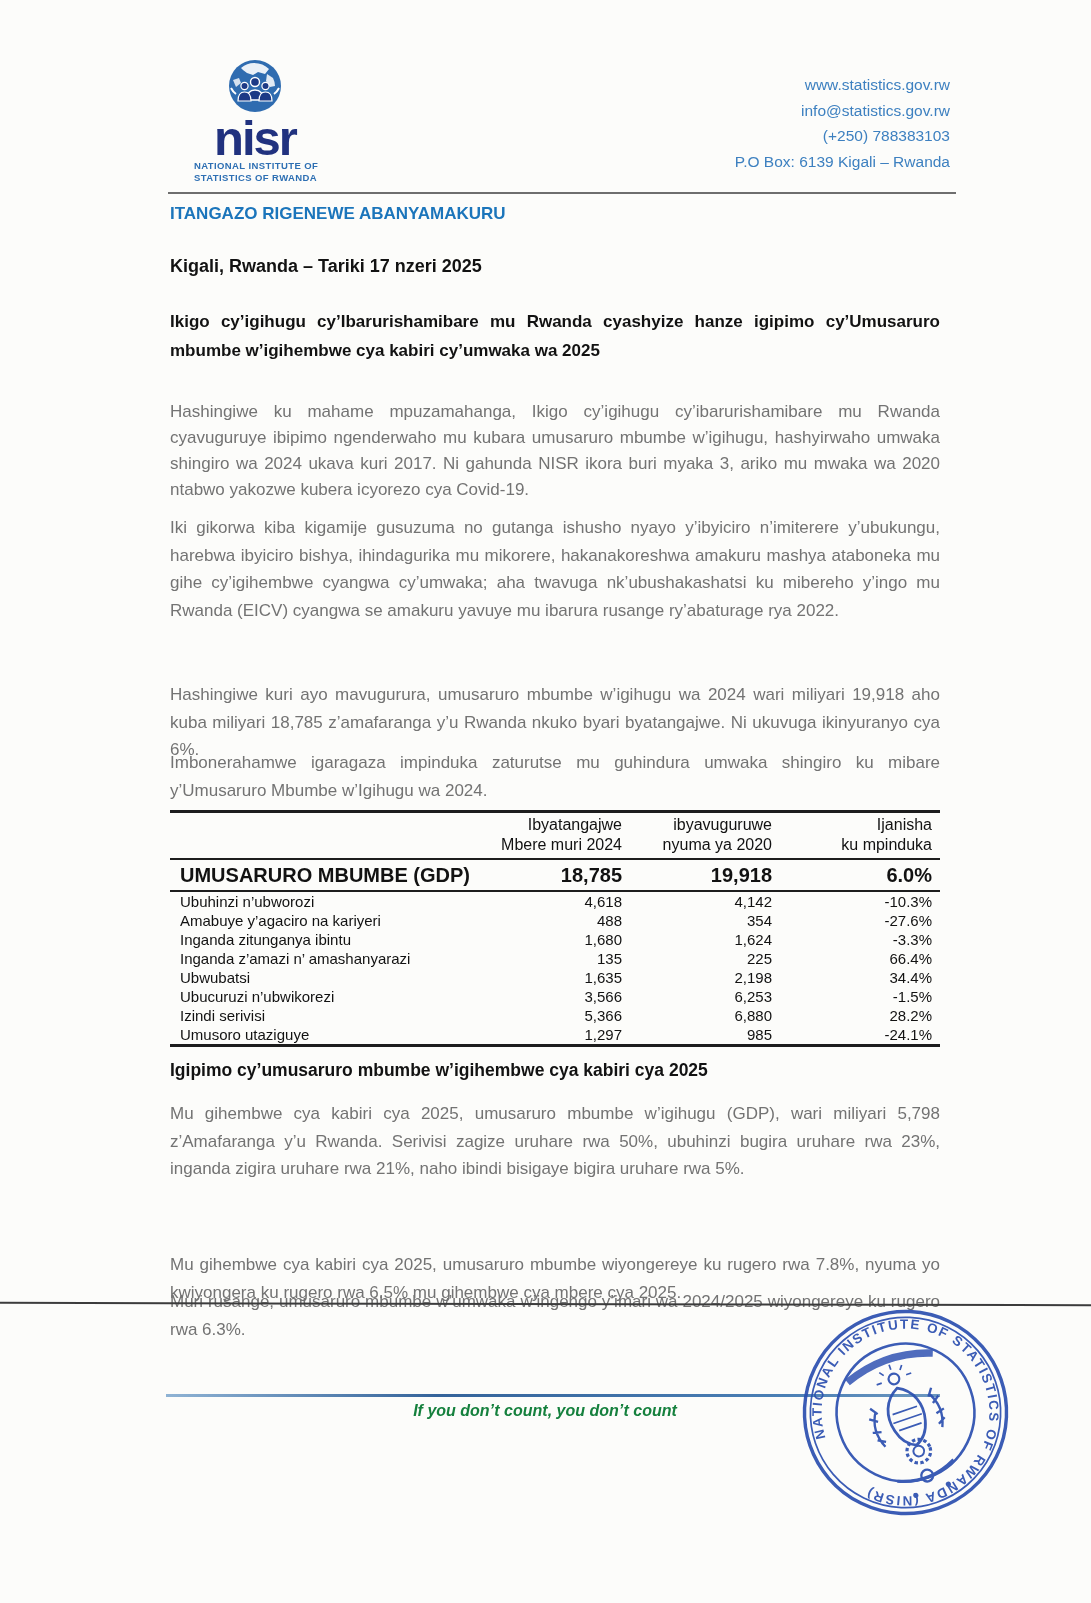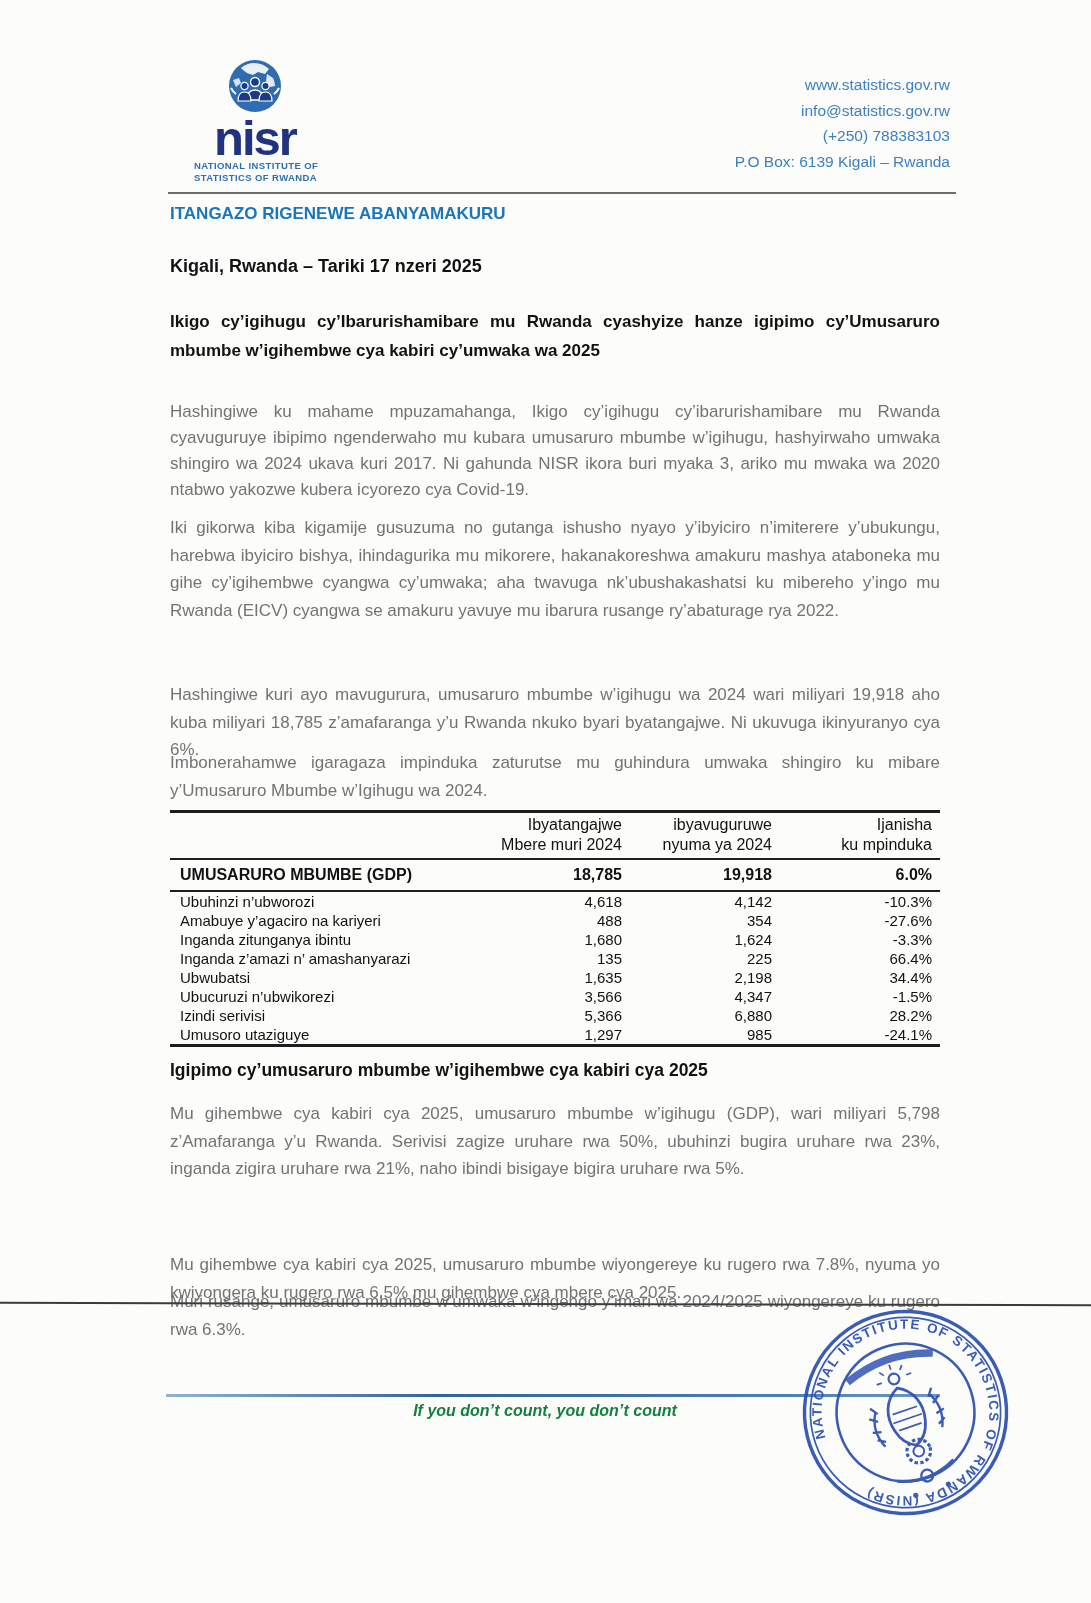--- a/index.html
+++ b/index.html
@@ -157,7 +157,7 @@
           </th>
           <th>
             <span>ibyavuguruwe</span><br>
-            <span>nyuma ya 2024</span>
+            <span>nyuma ya 2020</span>
           </th>
           <th class="last">
             <span>Ijanisha</span><br>

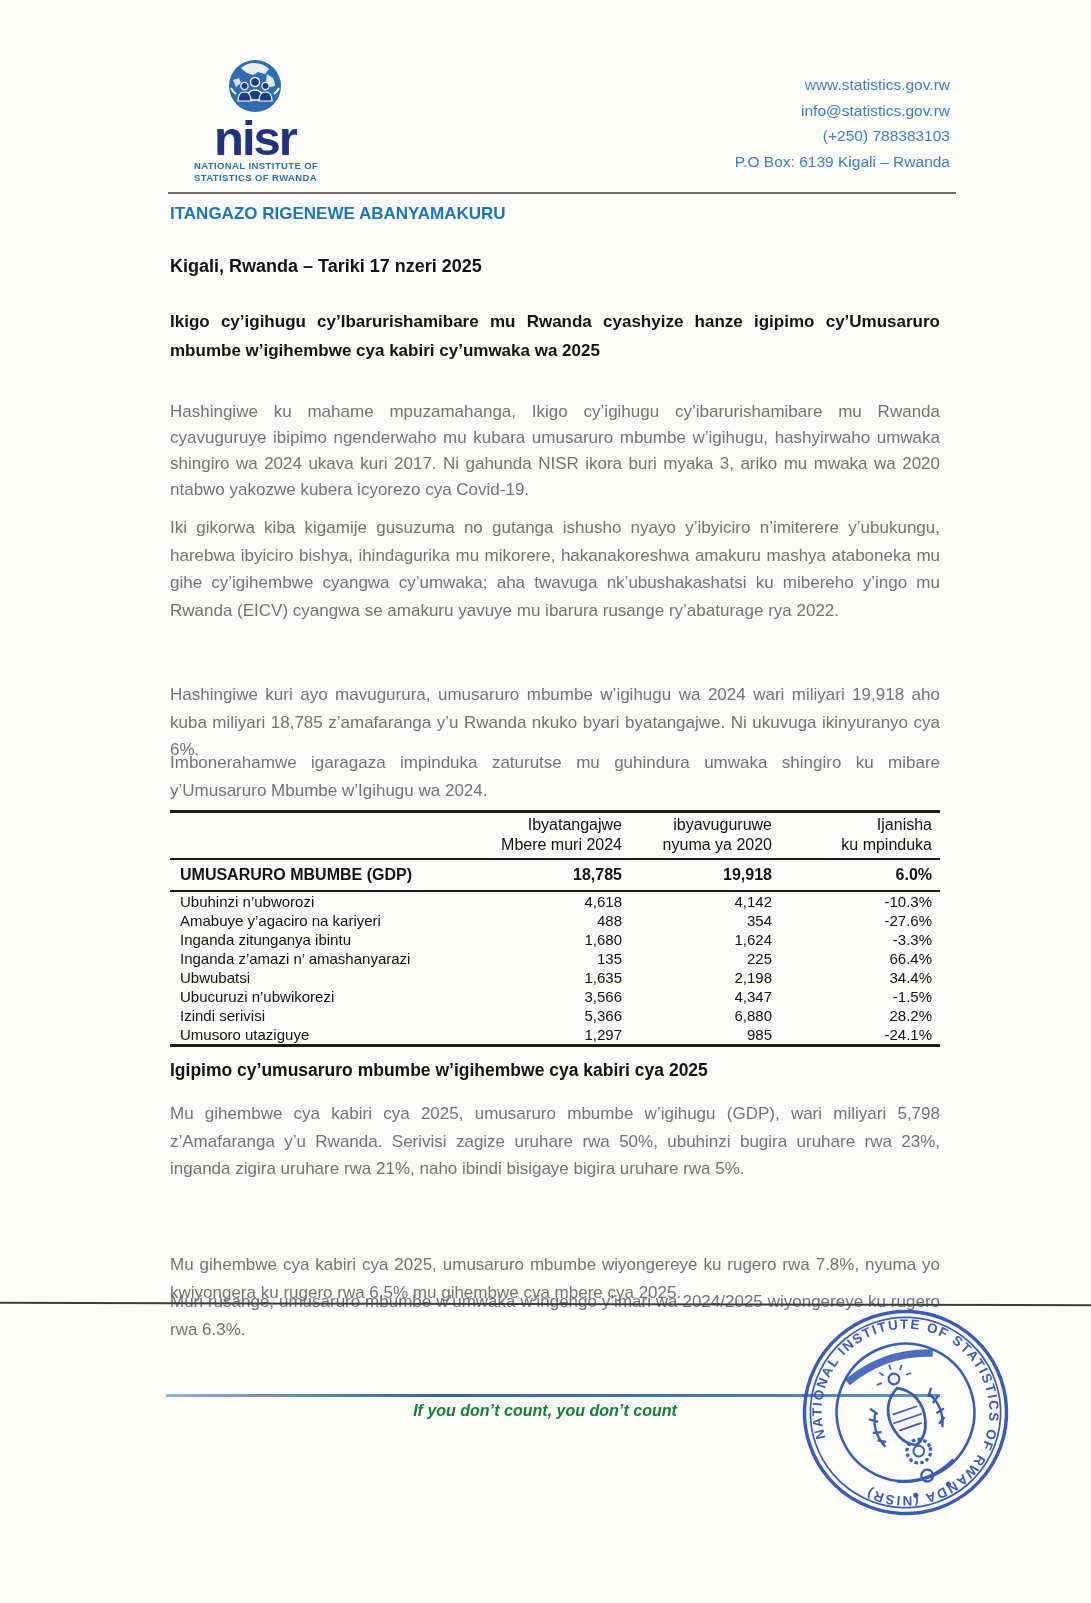--- a/index.html
+++ b/index.html
@@ -73,7 +73,7 @@
   }
   table.gdp td.lbl { text-align: left; padding-left: 10px; }
   table.gdp tr.gdp-row td {
-    font-weight: 700; font-size: 16px; line-height: 26px; padding: 2px 0;
+    font-weight: 700; font-size: 20px; line-height: 26px; padding: 2px 0;
     border-bottom: 2px solid #1d1d1d;
   }
   table.gdp tr.gdp-row td.lbl { padding-left: 10px; }

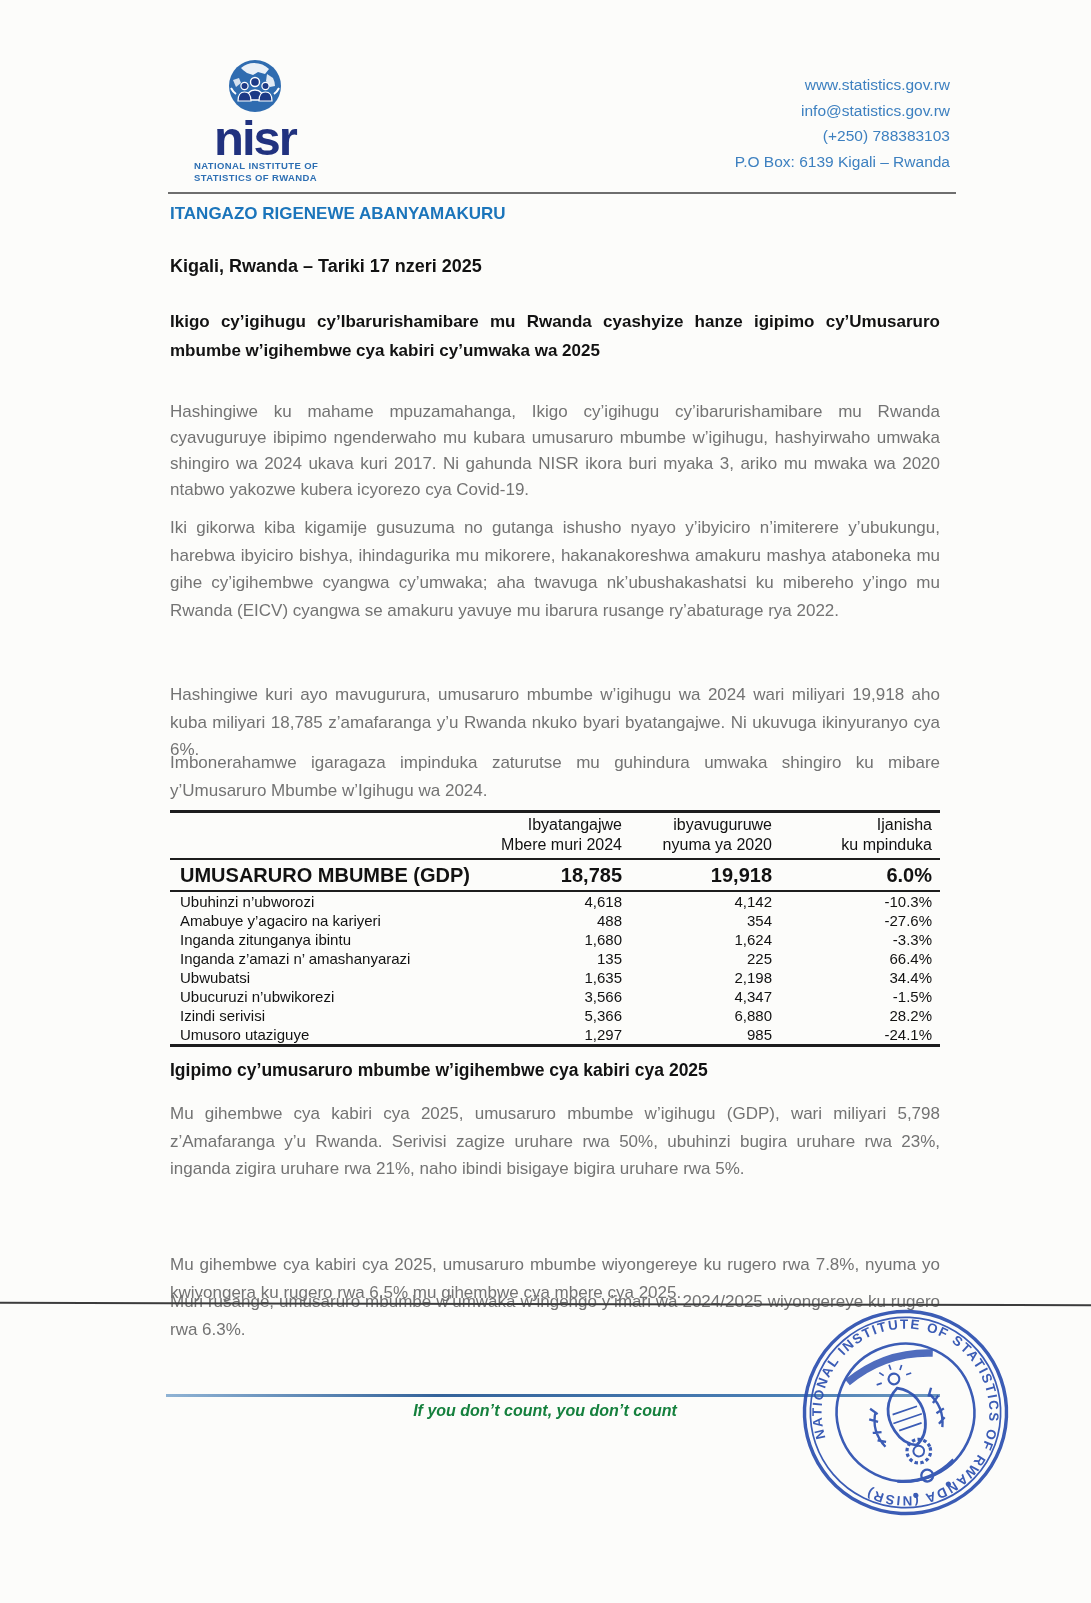--- a/index.html
+++ b/index.html
@@ -205,7 +205,7 @@
         <tr>
           <td class="lbl">Ubucuruzi n’ubwikorezi</td>
           <td>3,566</td>
-          <td>4,347</td>
+          <td>6,253</td>
           <td class="last">-1.5%</td>
         </tr>
         <tr>

